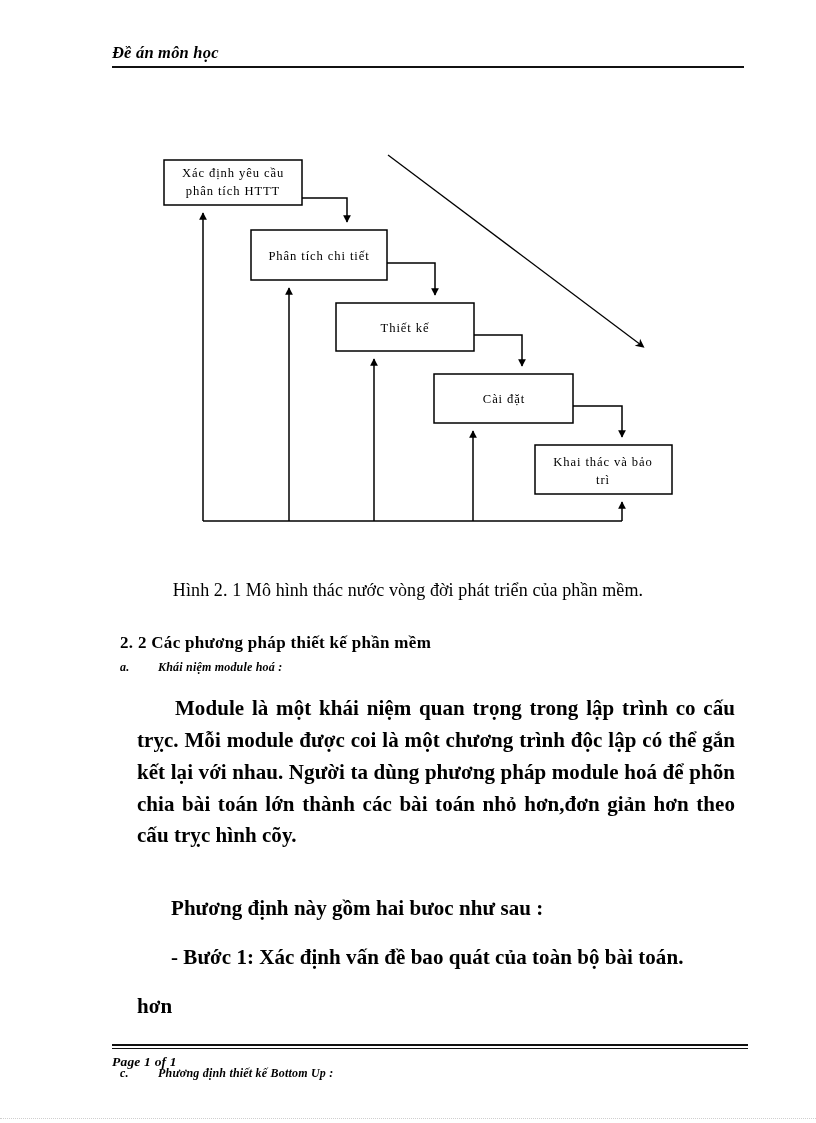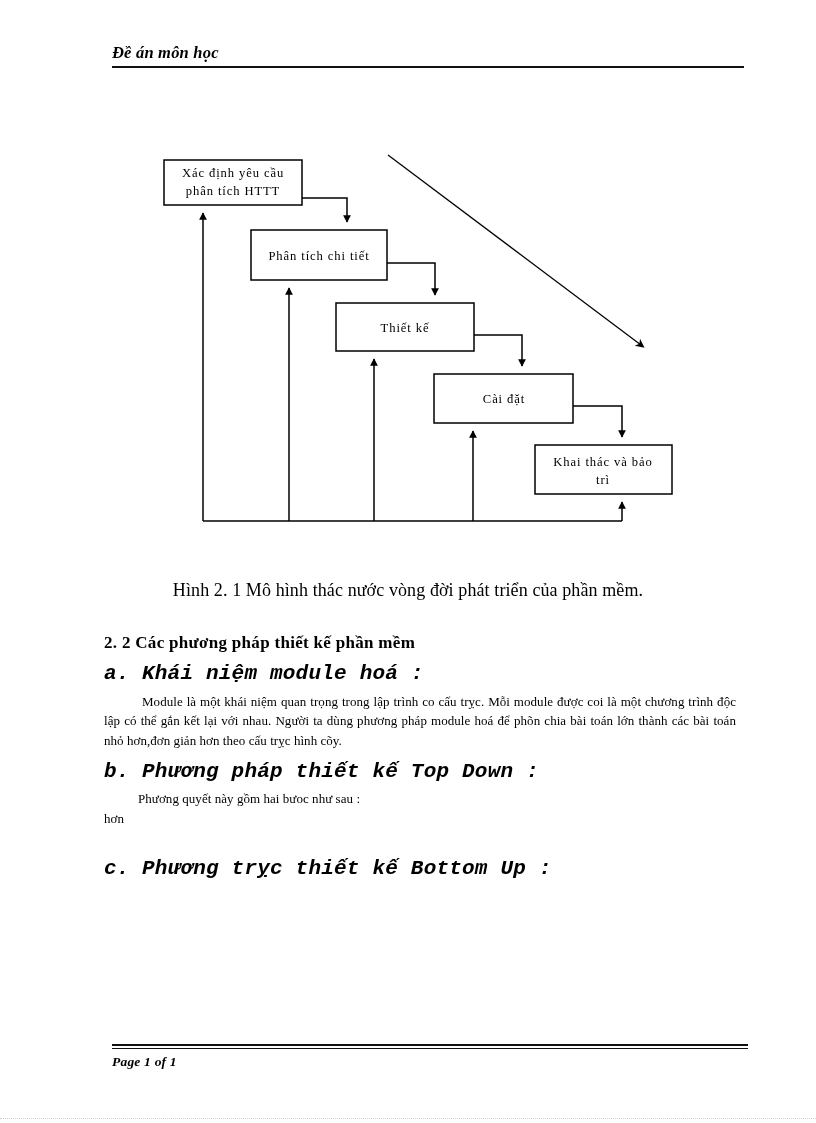--- a/index.html
+++ b/index.html
@@ -75,7 +75,7 @@
   
   .content {
     position: absolute;
-    left: 104px;
+    left: 120px;
     top: 632px;
     width: 632px;
   }

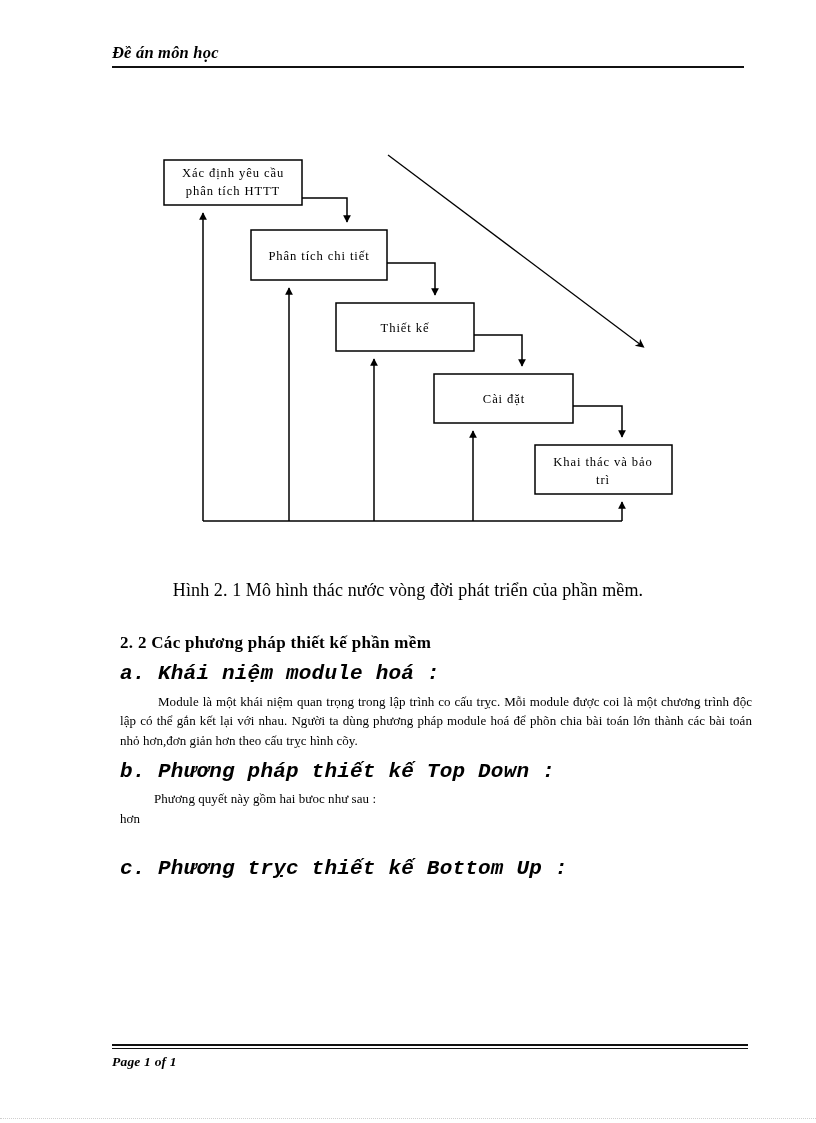--- a/index.html
+++ b/index.html
@@ -89,11 +89,10 @@
   .sub-head {
     font-weight: bold;
     font-style: italic;
-    font-size: 21px;
+    font-size: 12px;
     margin: 0 0 4px 0;
     line-height: 1.3;
     letter-spacing: 0.2px;
-    font-family: Liberation Mono, monospace;
   }
   .sub-head .letter {
     display: inline-block;

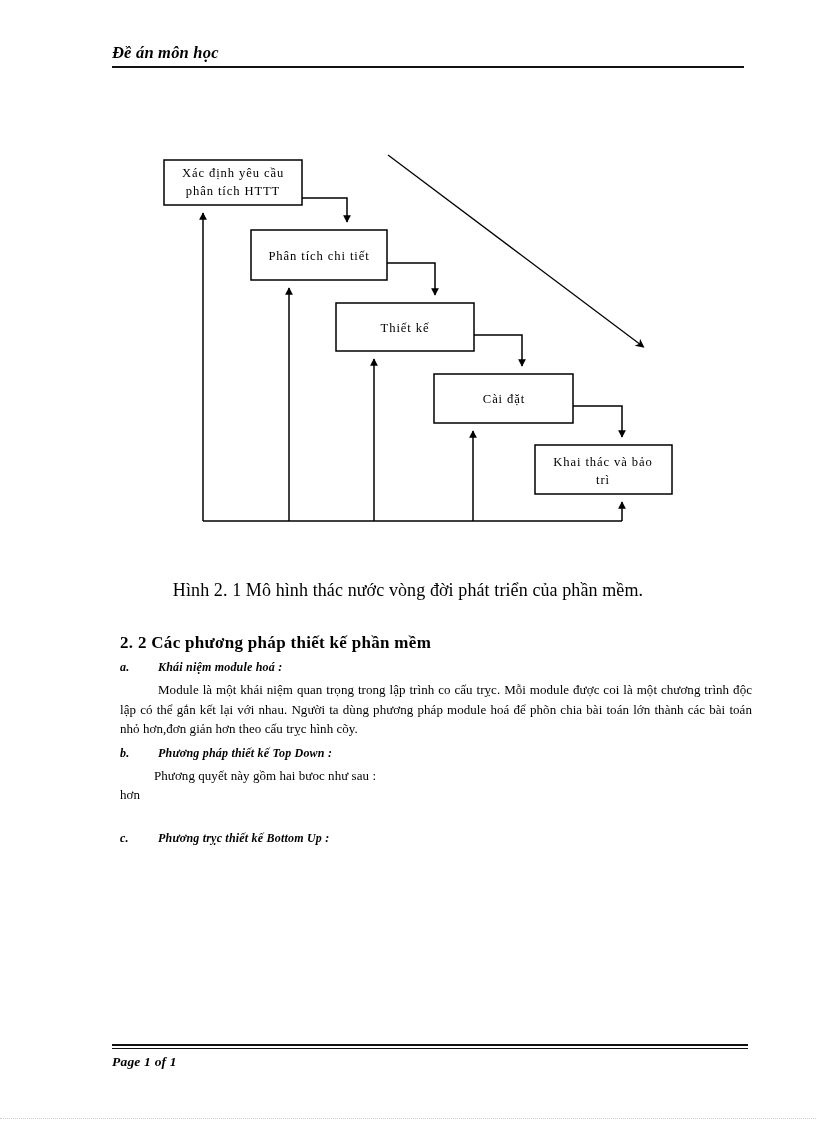--- a/index.html
+++ b/index.html
@@ -99,12 +99,13 @@
     width: 38px;
   }
   .para {
-    font-size: 13px;
+    font-size: 21px;
     line-height: 1.52;
     text-align: justify;
     text-justify: inter-word;
-    margin: 0;
+    margin: 17px;
     letter-spacing: 0.05px;
+    font-weight: bold;
   }
   .para.indent { text-indent: 38px; }
   .para.hang { padding-left: 34px; text-align: left; }

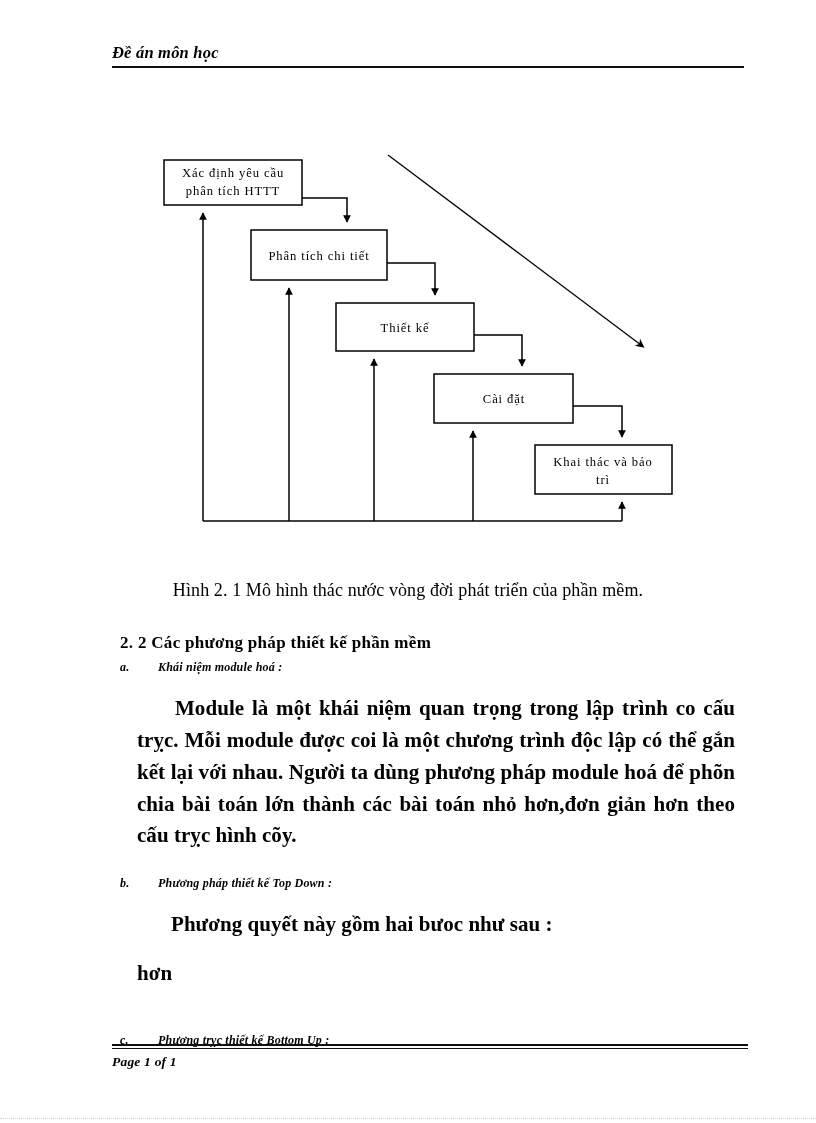--- a/index.html
+++ b/index.html
@@ -234,9 +234,6 @@
 
     <div class="gap-sm"></div>
 
-    <div class="sub-head">
-      <span class="letter">b.</span><span>Phương pháp thiết kế Top Down :</span>
-    </div>
     <p class="para hang">Phương quyết này gồm hai bưoc như sau :</p>
     <p class="para">hơn</p>
 

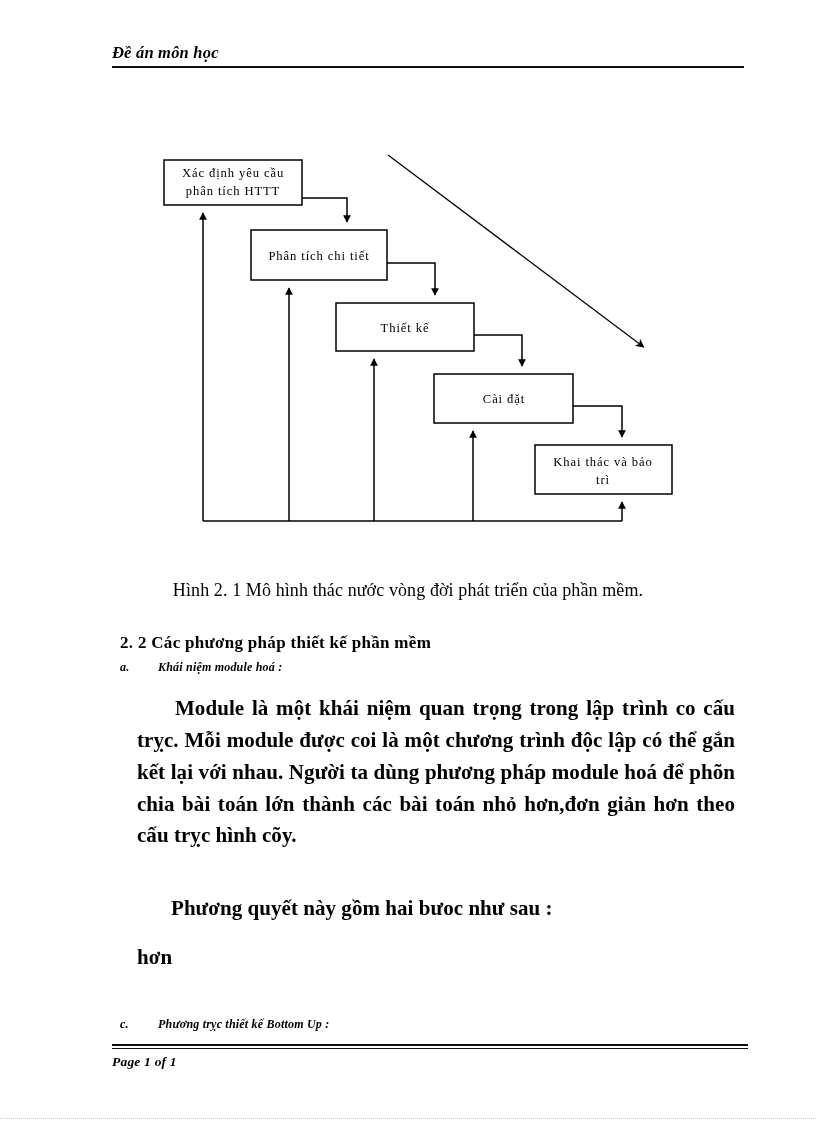--- a/index.html
+++ b/index.html
@@ -234,7 +234,7 @@
 
     <div class="gap-sm"></div>
 
-    <p class="para hang">Phương quyết này gồm hai bưoc như sau :</p>
+    <p class="para hang">Phương định này gồm hai bưoc như sau :</p>
     <p class="para">hơn</p>
 
     <div class="gap-lg"></div>

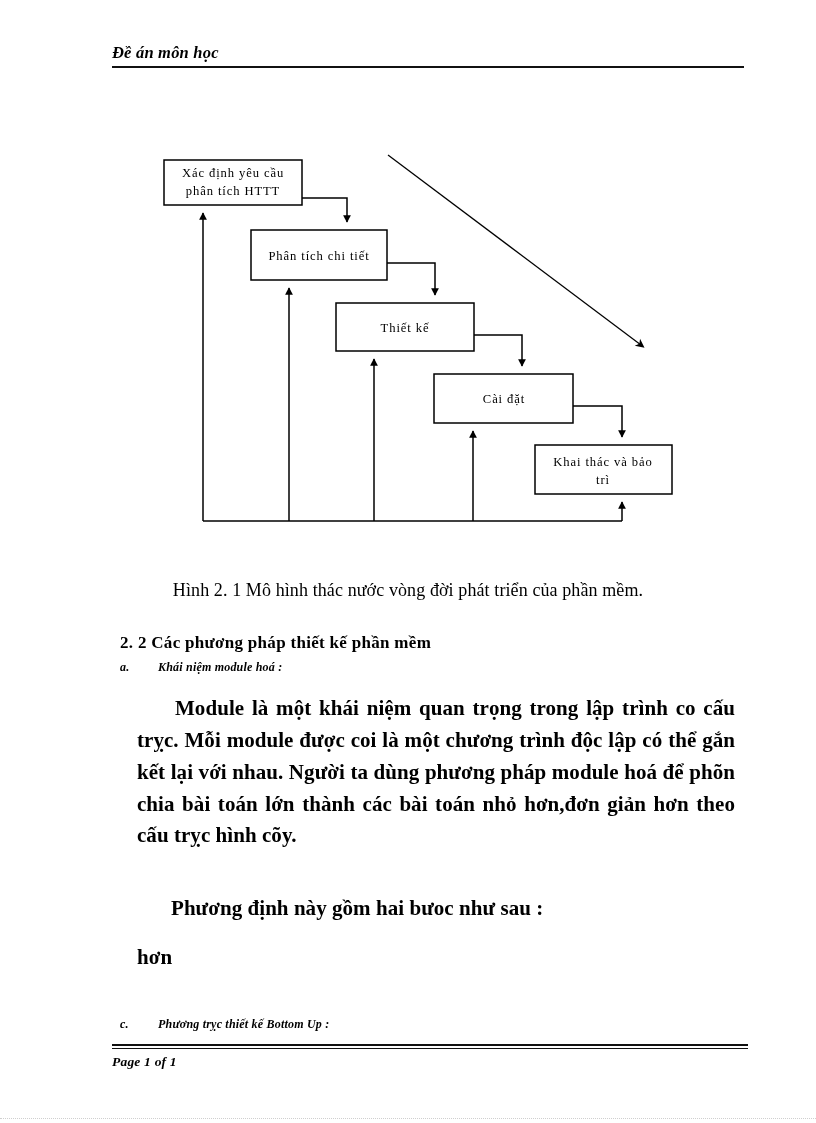--- a/index.html
+++ b/index.html
@@ -235,6 +235,7 @@
     <div class="gap-sm"></div>
 
     <p class="para hang">Phương định này gồm hai bưoc như sau :</p>
+    <p class="para hang">- Bước 1: Xác định vấn đề bao quát của toàn bộ bài toán.</p>
     <p class="para">hơn</p>
 
     <div class="gap-lg"></div>

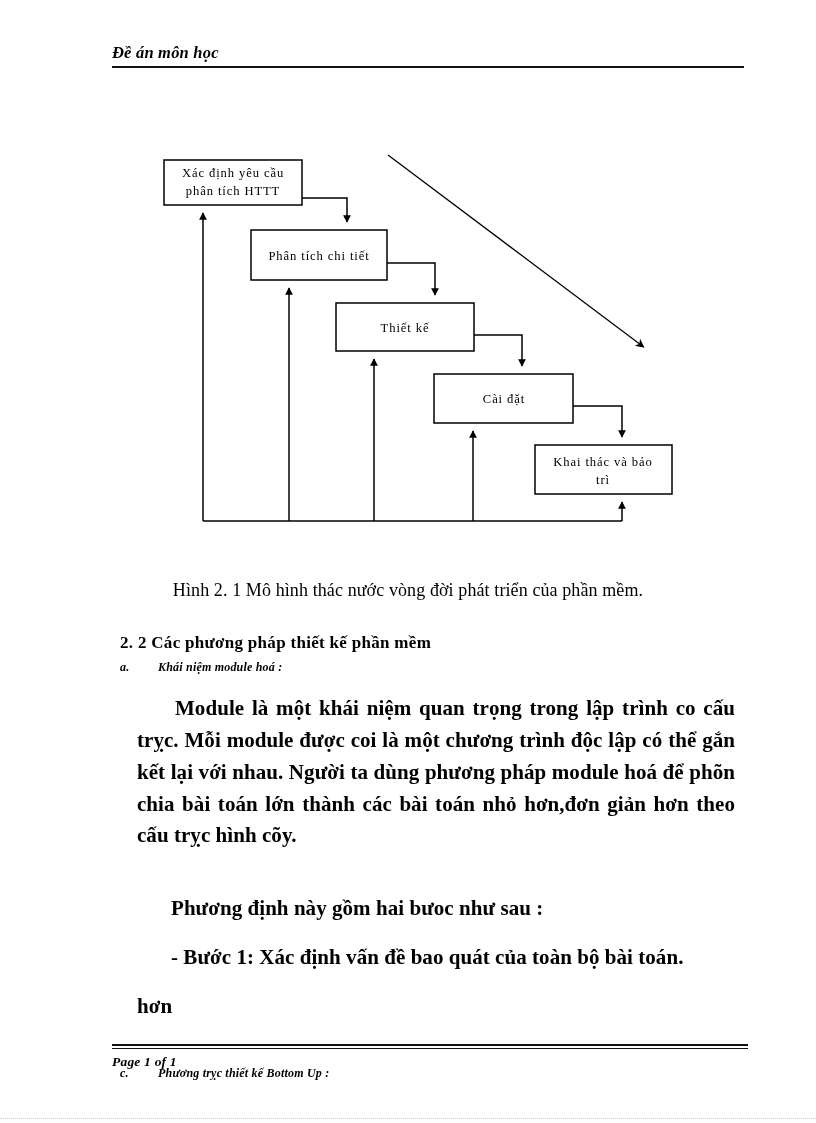--- a/index.html
+++ b/index.html
@@ -241,7 +241,7 @@
     <div class="gap-lg"></div>
 
     <div class="sub-head">
-      <span class="letter">c.</span><span>Phương trỵc thiết kế Bottom Up :</span>
+      <span class="letter">c.</span><span>Phương định thiết kế Bottom Up :</span>
     </div>
   </div>
 

